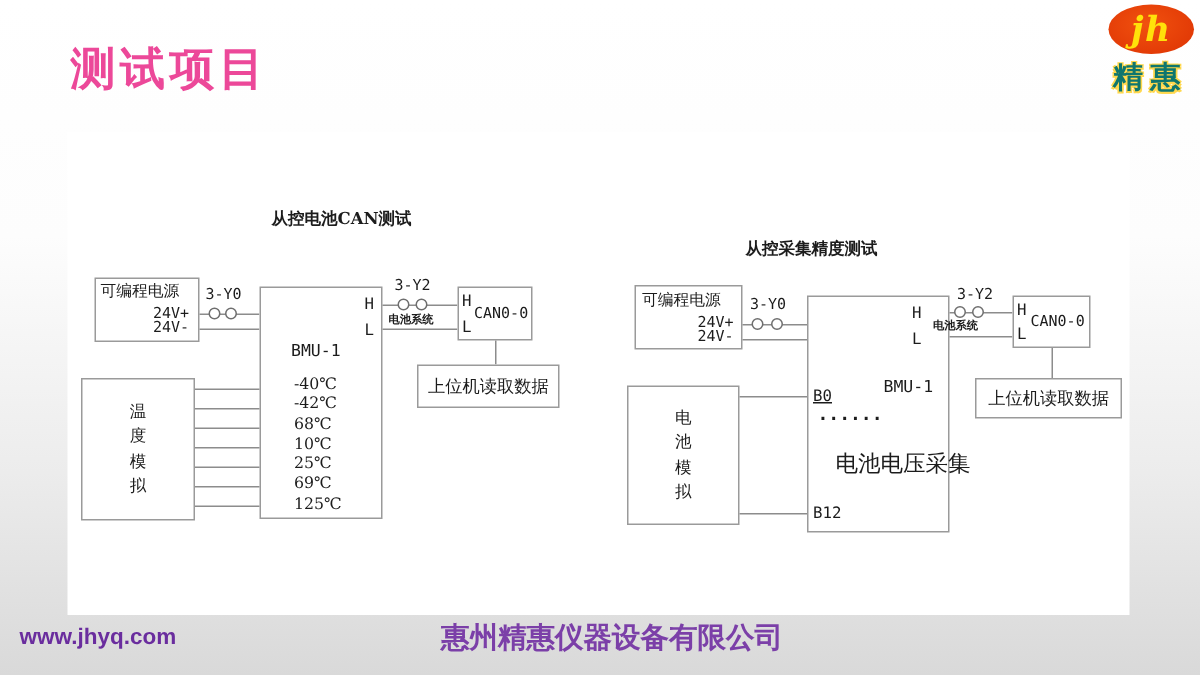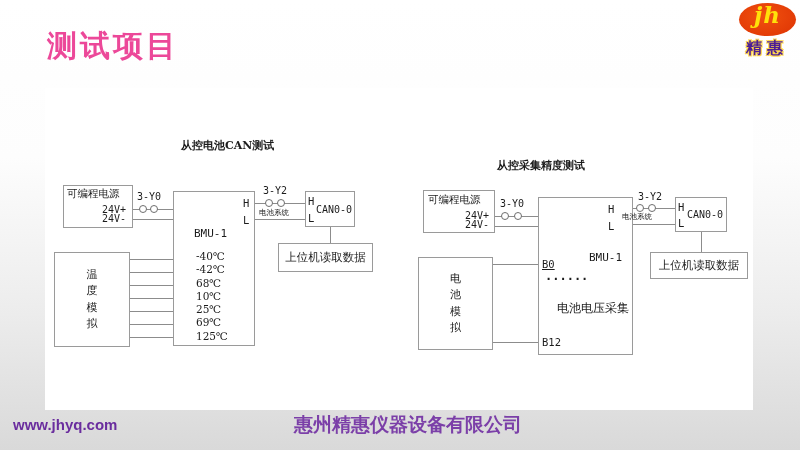--- a/index.html
+++ b/index.html
@@ -17,7 +17,7 @@
   .logo-ellipse{
     position:absolute;left:739px;top:3px;width:57px;height:33px;border-radius:50%;
     background:radial-gradient(ellipse at 45% 40%,#f1510f 0%,#e23a06 75%,#cf3305 100%);
-    display:flex;align-items:flex-start;justify-content:center;
+    display:flex;align-items:center;justify-content:center;
   }
   .logo-jh{
     color:#ffe10a;font-family:"DejaVu Serif",serif;font-weight:bold;font-style:italic;

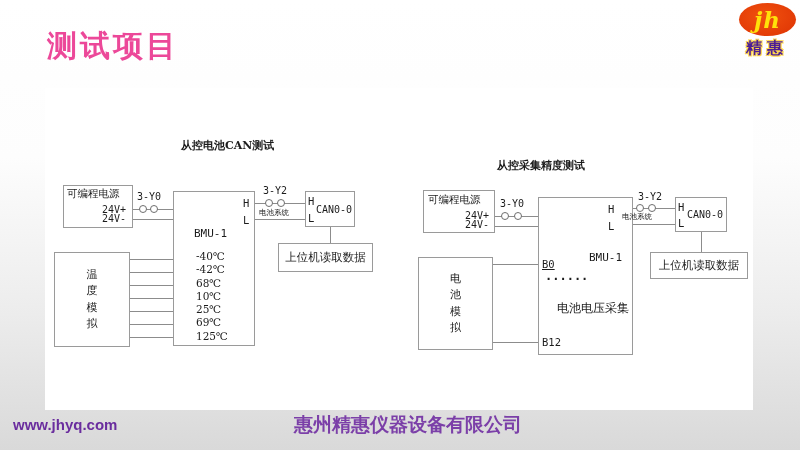--- a/index.html
+++ b/index.html
@@ -25,7 +25,7 @@
   }
   .logo-brand{
     position:absolute;left:736px;top:38px;width:62px;text-align:center;
-    color:#4c1d95;font-weight:bold;font-size:16px;letter-spacing:5px;
+    color:#0f766e;font-weight:bold;font-size:20px;letter-spacing:5px;
     text-shadow:1px 1px 0 #ffd84d,-1px -1px 0 #ffd84d,1px -1px 0 #ffd84d,-1px 1px 0 #ffd84d;
     white-space:nowrap;
   }

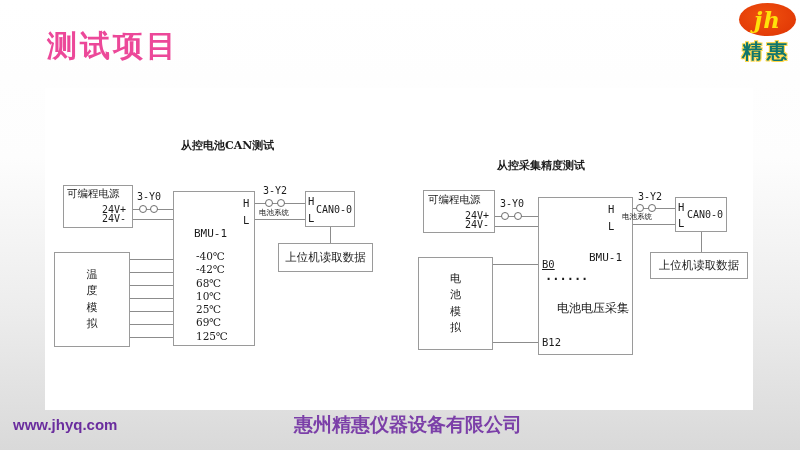--- a/index.html
+++ b/index.html
@@ -41,7 +41,7 @@
   .mono{font-family:"DejaVu Sans Mono",monospace;}
   .dtitle{font-size:11px;font-weight:bold;}
   .boxlabel{font-size:10.5px;}
-  .sys{font-size:7.5px;font-weight:normal;padding-left:48px;}
+  .sys{font-size:7.5px;font-weight:bold;padding-left:48px;}
   .hl{font-size:10.5px;line-height:10px;}
   .pwr{font-size:10px;line-height:9.5px;text-align:right;}
   .temps{position:absolute;font-family:"DejaVu Serif",serif;font-size:10.5px;color:#1c1c1c;}

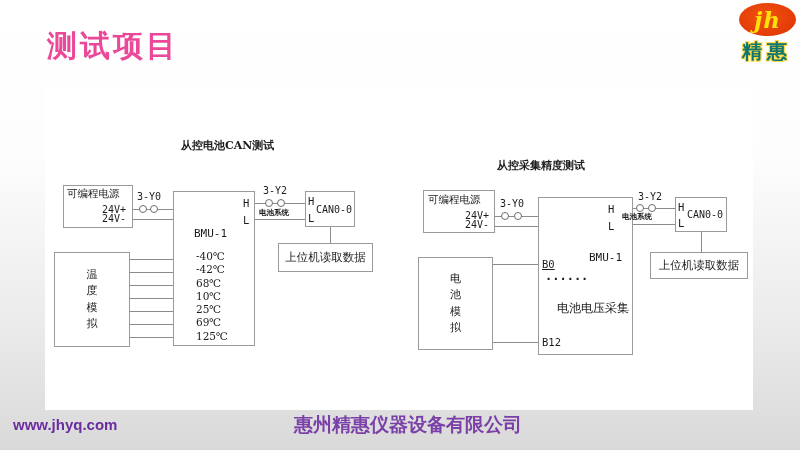--- a/index.html
+++ b/index.html
@@ -151,7 +151,7 @@
 <div class="lbl mono" style="left:589px;top:251px;font-size:11px;">BMU-1</div>
 <div class="lbl mono" style="left:542px;top:258px;font-size:10.5px;text-decoration:underline;">B0</div>
 <div class="dotsCol" style="left:545px;top:271px;">......</div>
-<div class="lbl" style="left:557px;top:300px;font-size:12px;">电池电压采集</div>
+<div class="lbl" style="left:557px;top:300px;font-size:15px;">电池电压采集</div>
 <div class="lbl mono" style="left:542px;top:336px;font-size:10.5px;">B12</div>
 
 <div class="dbox vtextbox" style="left:418px;top:257px;width:75px;height:93px;">

